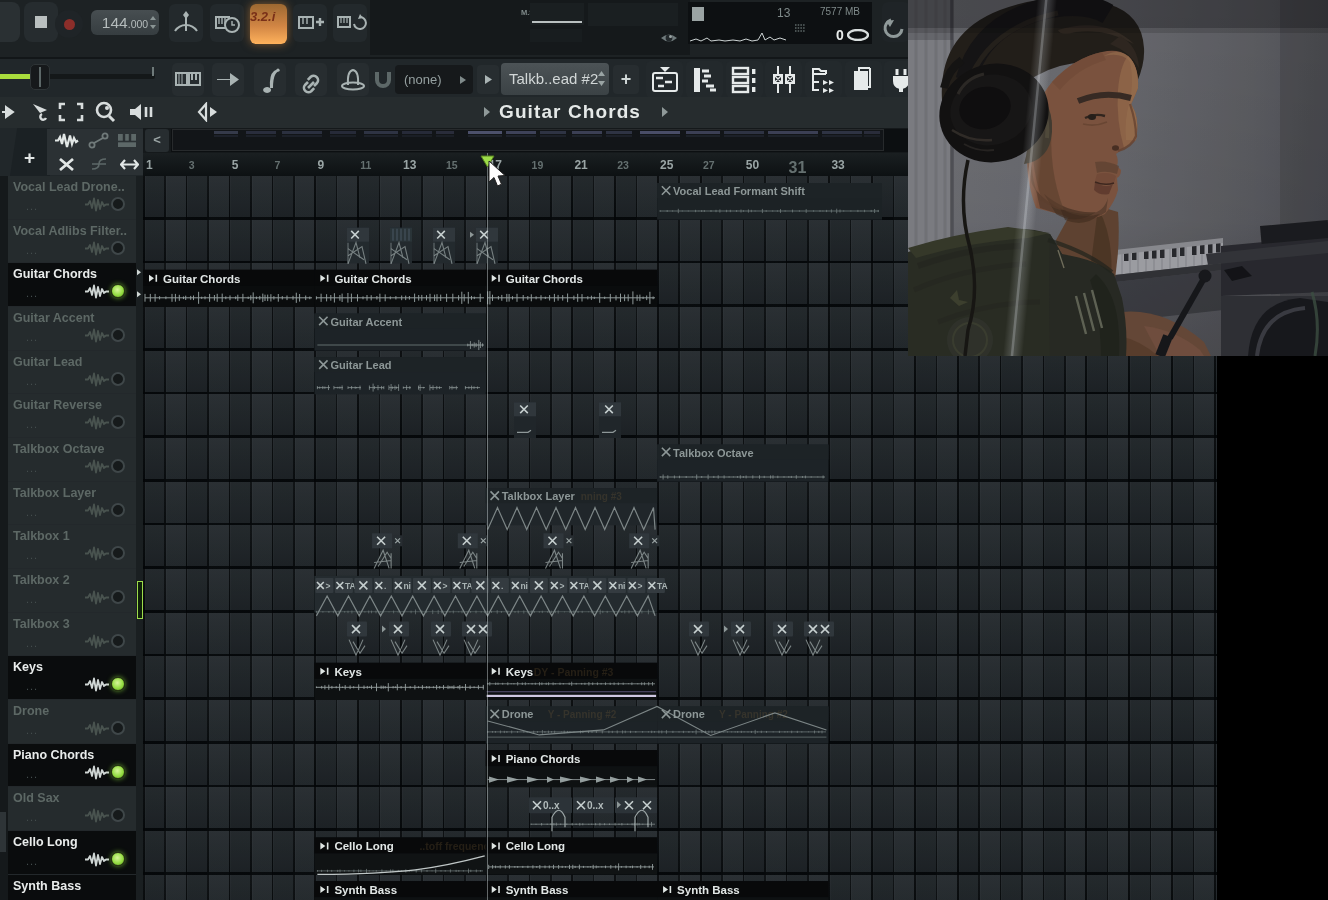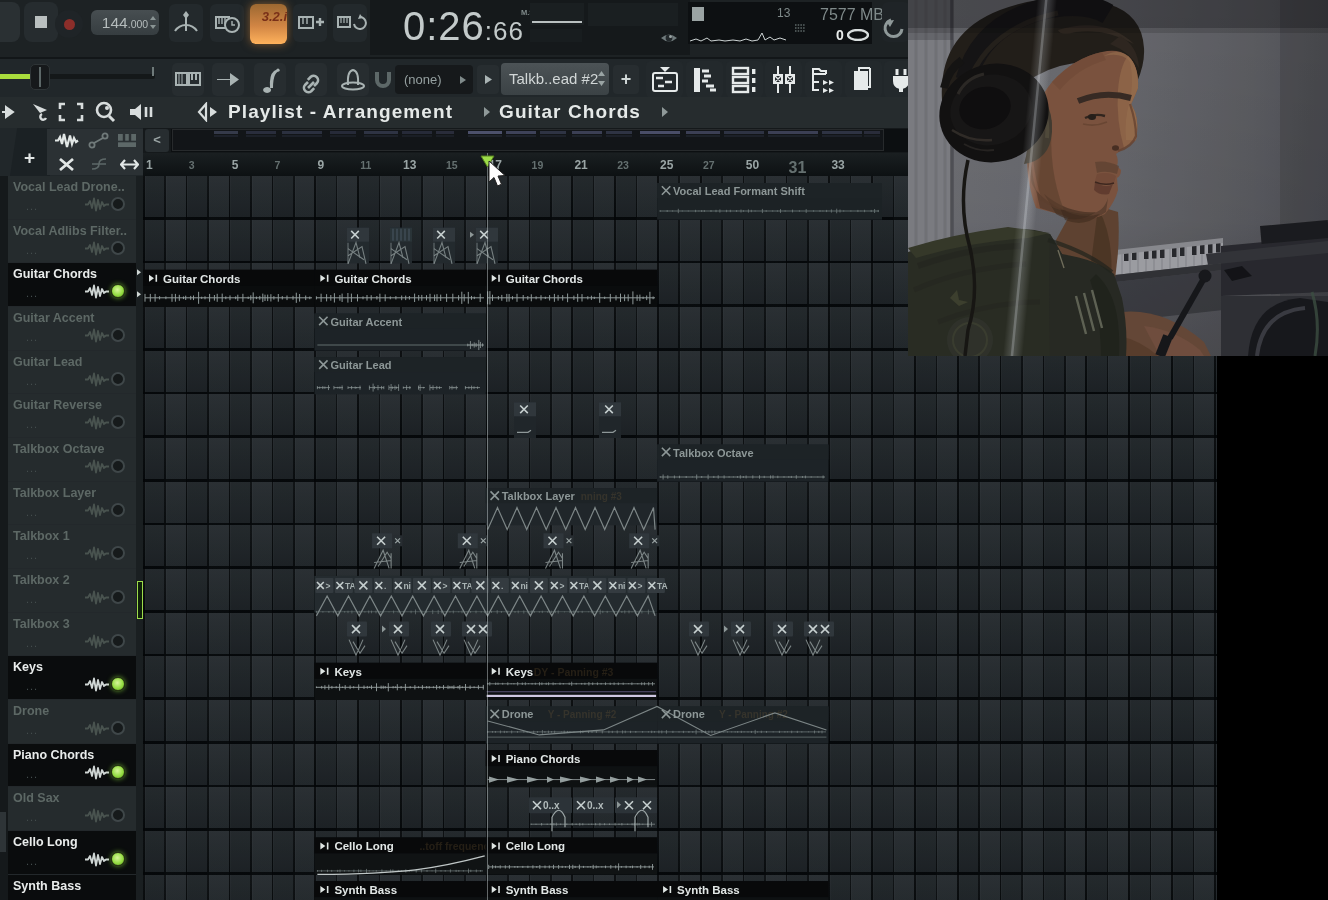--- a/index.html
+++ b/index.html
@@ -32,7 +32,7 @@
         <path d="M22,17 v4 h3" stroke="#a9b3b3" stroke-width="1.4" fill="none"></path>
       </svg></div>
 <div style="position:absolute;left:250px;top:4px;width:37px;height:40px;background:linear-gradient(#9c6831,#d18544 55%,#ffb25c);border-radius:6px;box-shadow:0 0 10px rgba(240,150,60,0.5);">
-      <div style="color:#7a3018;font-size:13px;font-weight:bold;font-style:italic;text-align:right;line-height:26px;">3.2.i</div>
+      <div style="color:#7a3018;font-size:13px;font-weight:bold;font-style:italic;text-align:left;line-height:26px;">3.2.i</div>
     </div>
 <div style="position:absolute;left:293px;top:4px;width:34px;height:38px;background:#23292c;border-radius:6px;"><svg width="34" height="38">
         <rect x="6" y="13" width="14" height="11" fill="none" stroke="#a9b3b3" stroke-width="2"></rect>

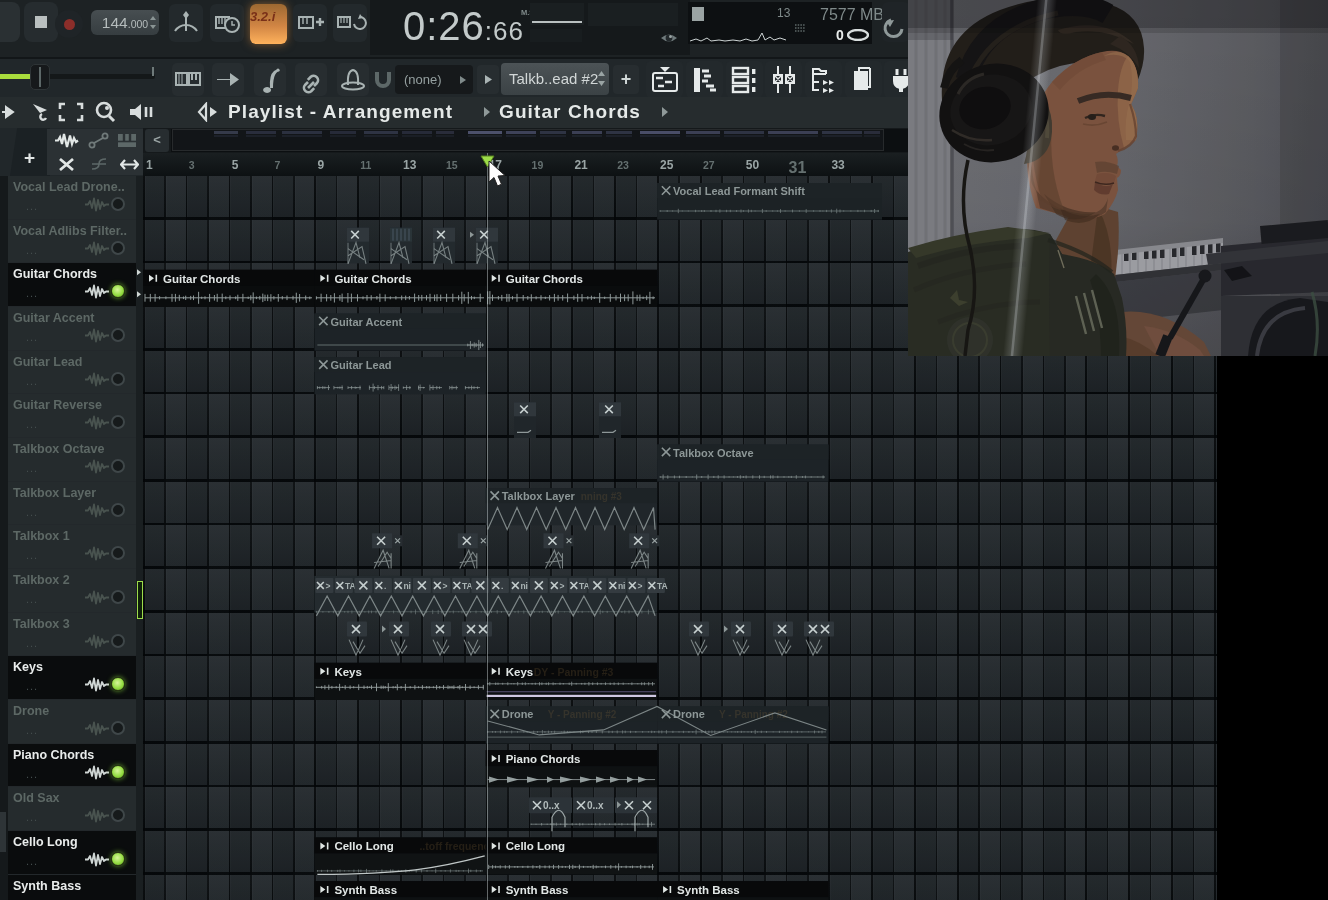--- a/index.html
+++ b/index.html
@@ -46,7 +46,6 @@
         <path d="M27,10 l3,4 l-5,1 z" fill="#a9b3b3"></path>
       </svg></div>
 <div style="position:absolute;left:370px;top:0;width:320px;height:55px;background:#15191b;"></div>
-<div style="position:absolute;left:403px;top:4px;font-size:40px;color:#c3caca;font-weight:normal;letter-spacing:1px;">0:26<span style="font-size:26px;">:66</span></div>
 <div style="position:absolute;left:521px;top:8px;font-size:7.5px;color:#7f8a8a;font-weight:bold;">M.S:CS</div>
 <div style="position:absolute;left:530px;top:3px;width:54px;height:22px;background:#1a1f21;"></div>
 <div style="position:absolute;left:532px;top:21px;width:50px;height:2px;background:#b9c0c0;"></div>

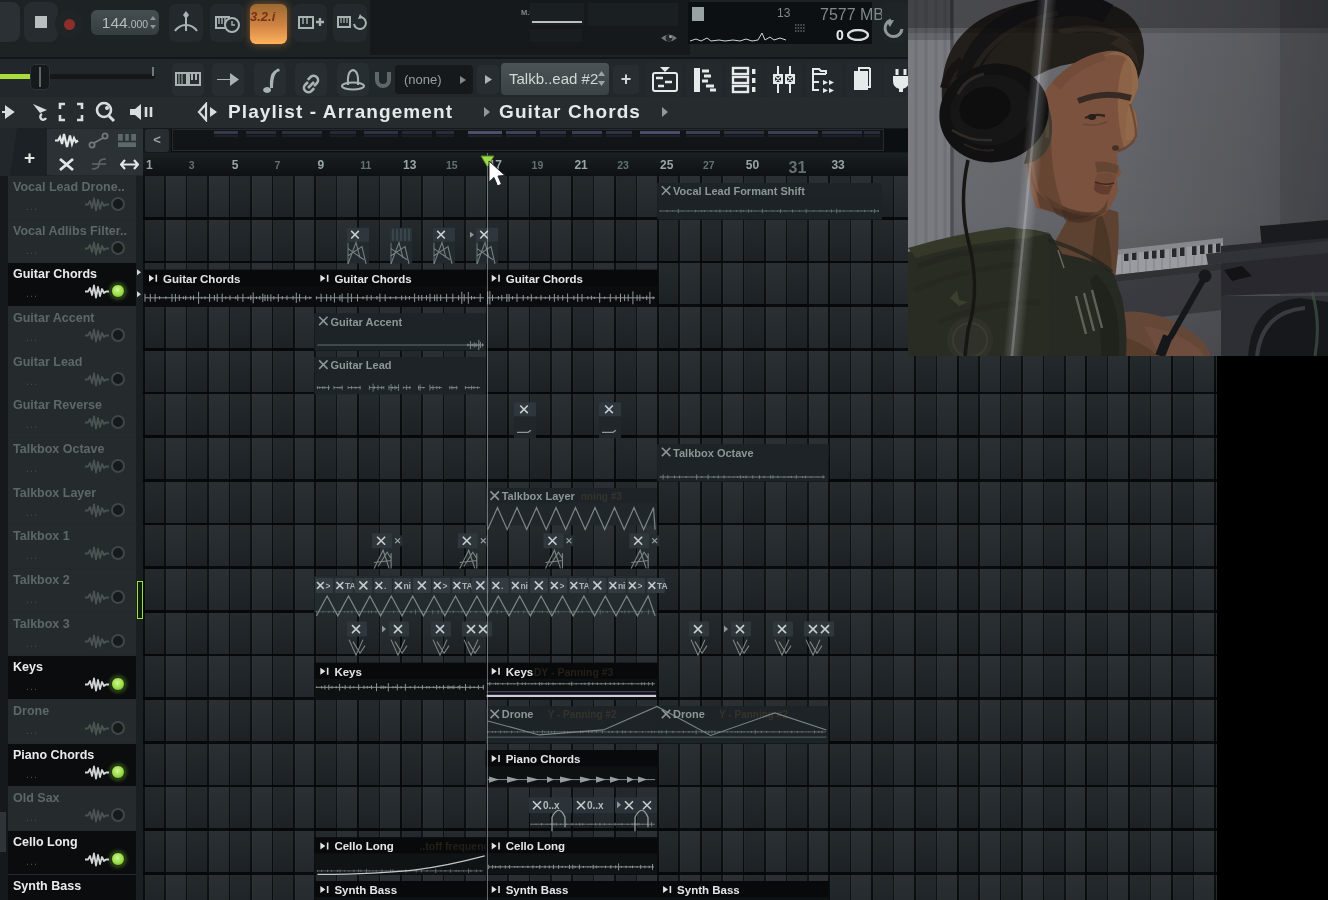--- a/index.html
+++ b/index.html
@@ -59,7 +59,7 @@
 <div style="position:absolute;left:688px;top:2px;width:184px;height:42px;background:#0d1012;"></div>
 <div style="position:absolute;left:692px;top:7px;width:12px;height:14px;background:#9aa3a3;"></div>
 <div style="position:absolute;left:777px;top:6px;font-size:12px;color:#7f8a8a;">13</div>
-<div style="position:absolute;left:820px;top:6px;font-size:16px;color:#7f8a8a;">7577 MB</div>
+<div style="position:absolute;left:820px;top:6px;font-size:10px;color:#7f8a8a;">7577 MB</div>
 <svg style="position:absolute;left:690px;top:33px" width="106" height="11">
       <path d="M0,8 l6,-2 l5,2 l6,-3 l4,3 l8,-1 l6,1 l8,-1 l7,1 l6,-2 l6,2 l6,-1 l4,-7 l3,7 l5,-3 l4,3 l6,-2 l6,2" stroke="#cdd4d4" stroke-width="1" fill="none"></path>
     </svg>

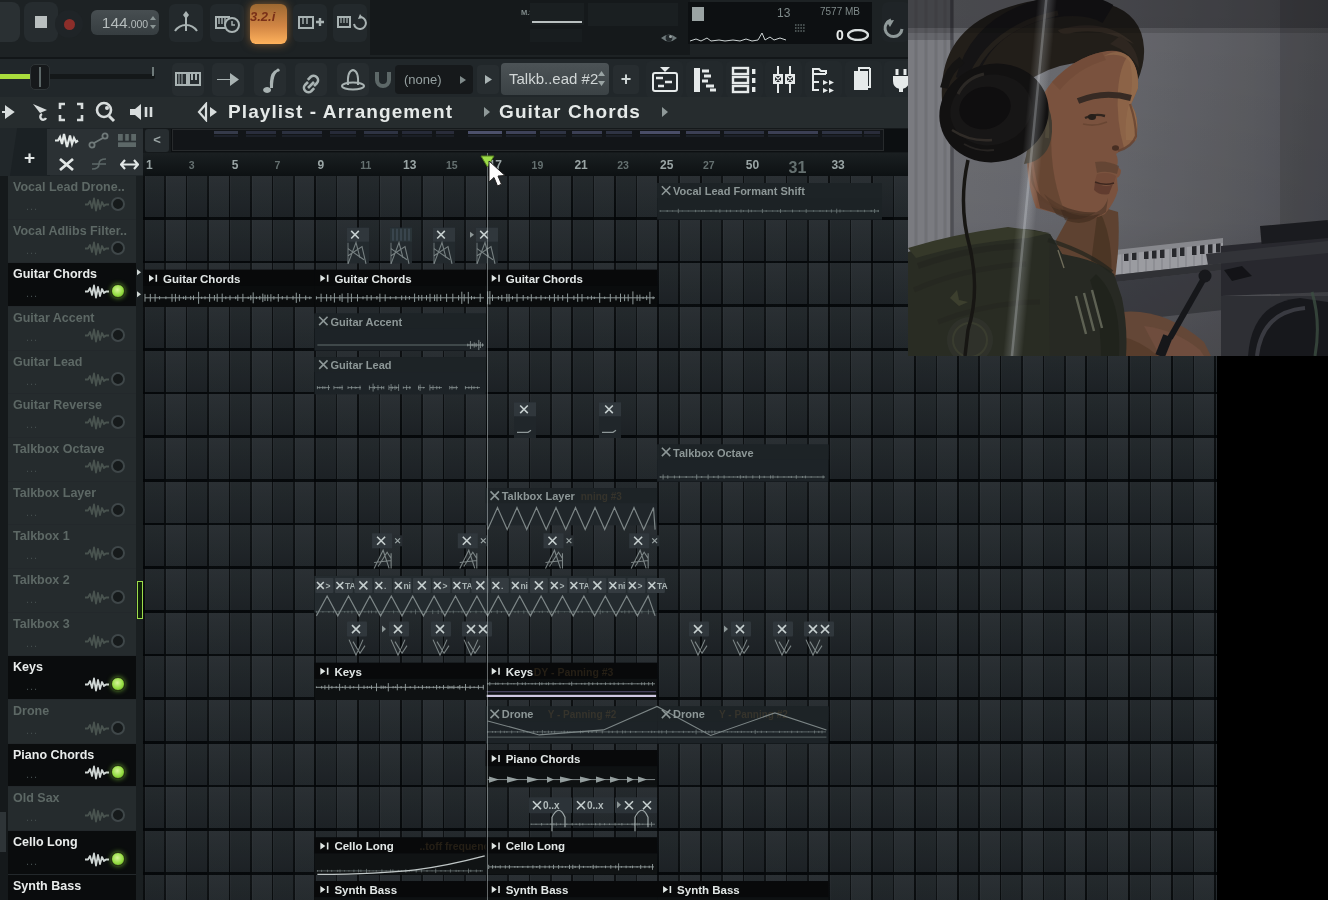--- a/index.html
+++ b/index.html
@@ -199,7 +199,6 @@
       <path d="M10,2 L3,10 L10,18 Z" fill="none" stroke="#d8dddd" stroke-width="2.2"></path>
       <path d="M14,5 l7,5 l-7,5 z" fill="#d8dddd"></path>
     </svg>
-<div style="position:absolute;left:228px;top:101px;font-size:19px;letter-spacing:1.1px;font-weight:bold;color:#e5e9e8;">Playlist - Arrangement</div>
 <svg style="position:absolute;left:482px;top:106px" width="10" height="12">
       <path d="M2,1 l6,5 l-6,5 z" fill="#8f9999"></path>
     </svg>

